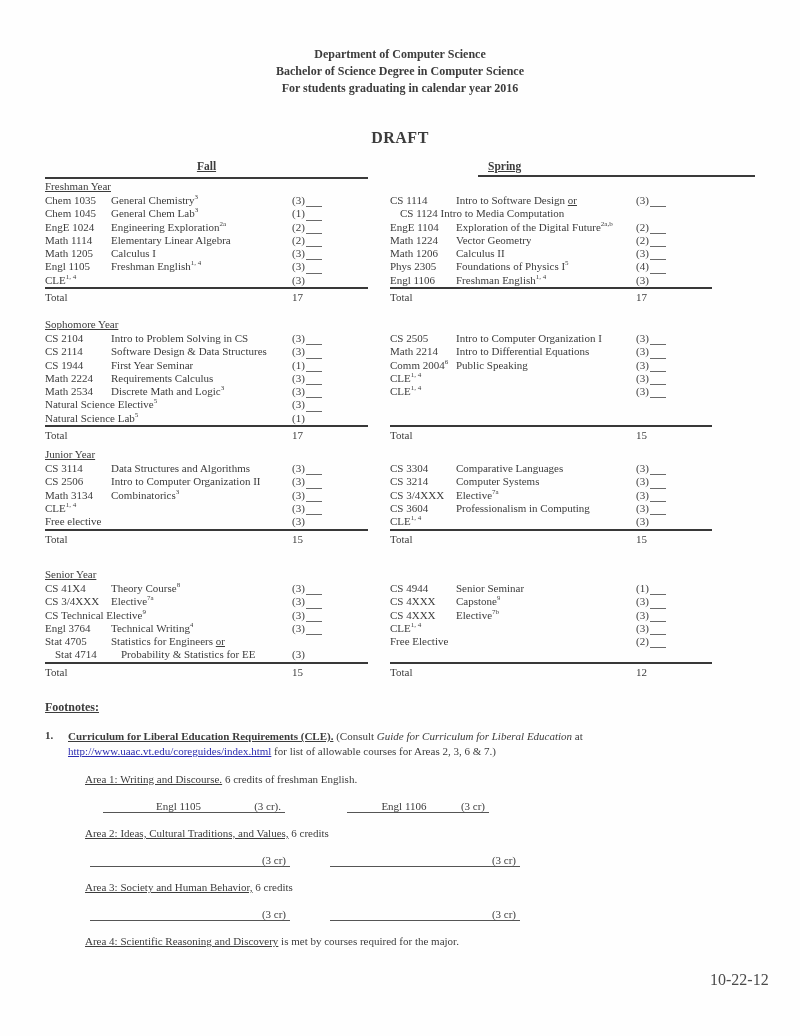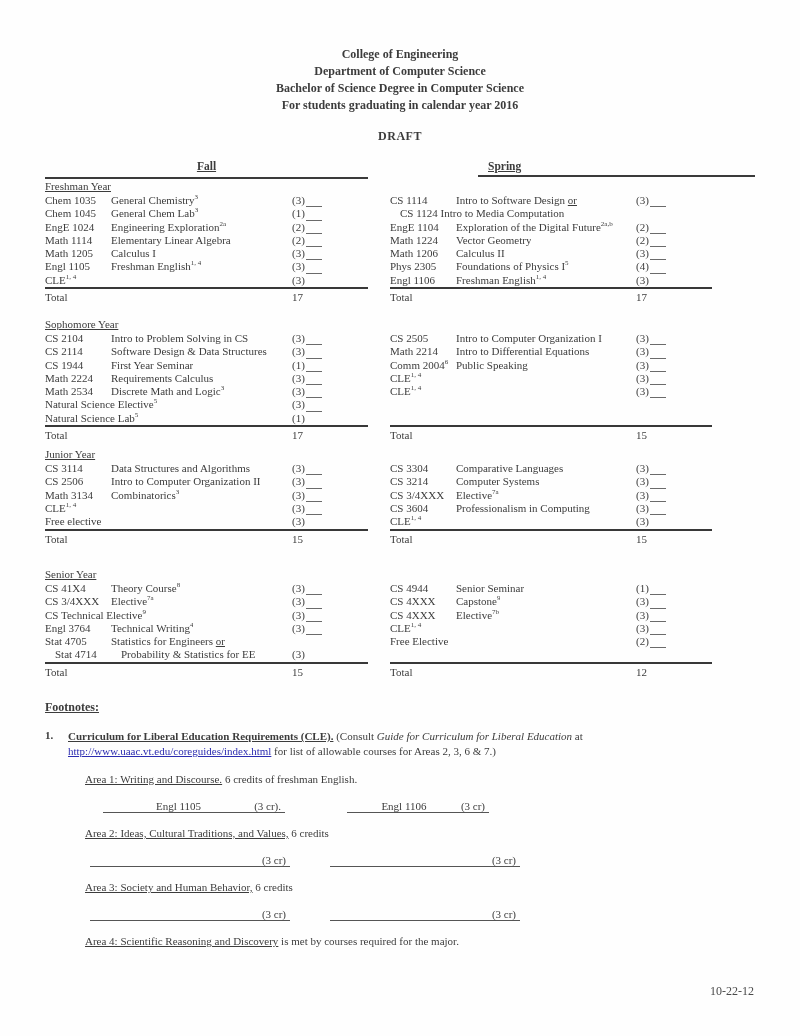--- a/index.html
+++ b/index.html
@@ -58,7 +58,6 @@
 
 <div class="page">
   <div class="hdr">
-      <div>College of Engineering</div>
       <div>Department of Computer Science</div>
       <div>Bachelor of Science Degree in Computer Science</div>
       <div>For students graduating in calendar year 2016</div>

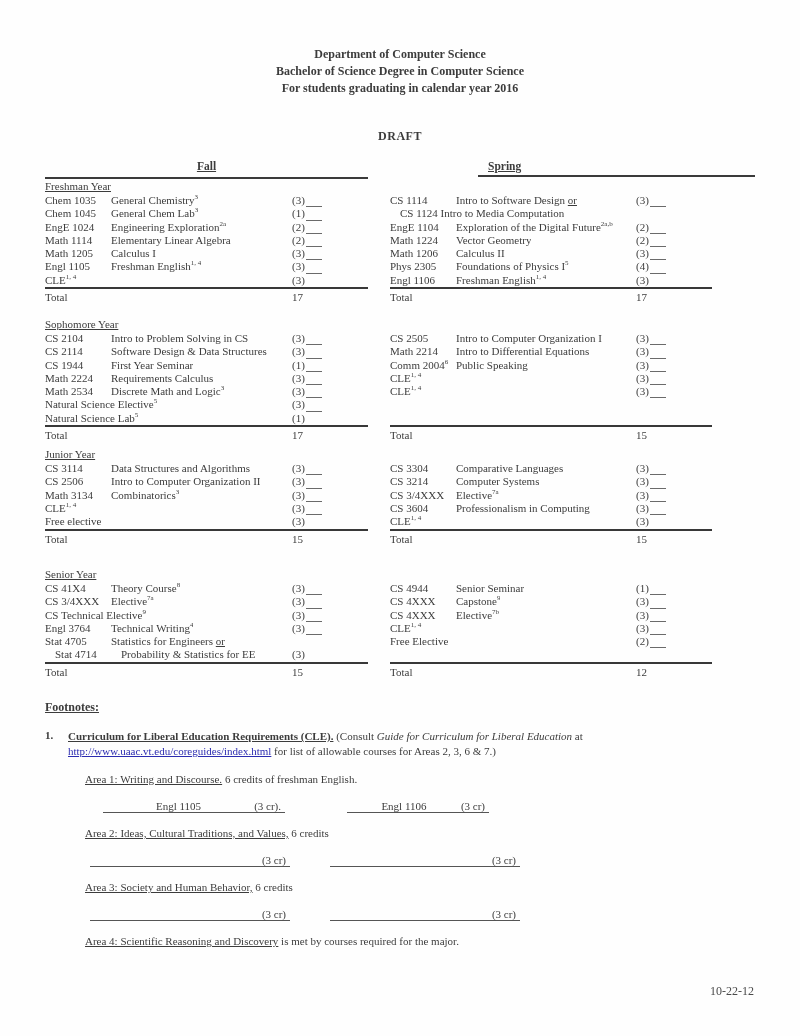--- a/index.html
+++ b/index.html
@@ -9,7 +9,7 @@
   .hdr{position:absolute;top:46px;left:0;width:100%;text-align:center;
        font-weight:bold;font-size:12px;line-height:17px;}
   .draft{position:absolute;top:129px;left:0;width:100%;text-align:center;
-         font-weight:bold;font-size:12px;letter-spacing:.5px;}
+         font-weight:bold;font-size:16px;letter-spacing:.5px;}
   .colhead{position:absolute;top:160px;height:17px;border-bottom:2px solid #3a3a3a;
            font-weight:bold;font-size:11.5px;}
   .colhead span{text-decoration:underline;}

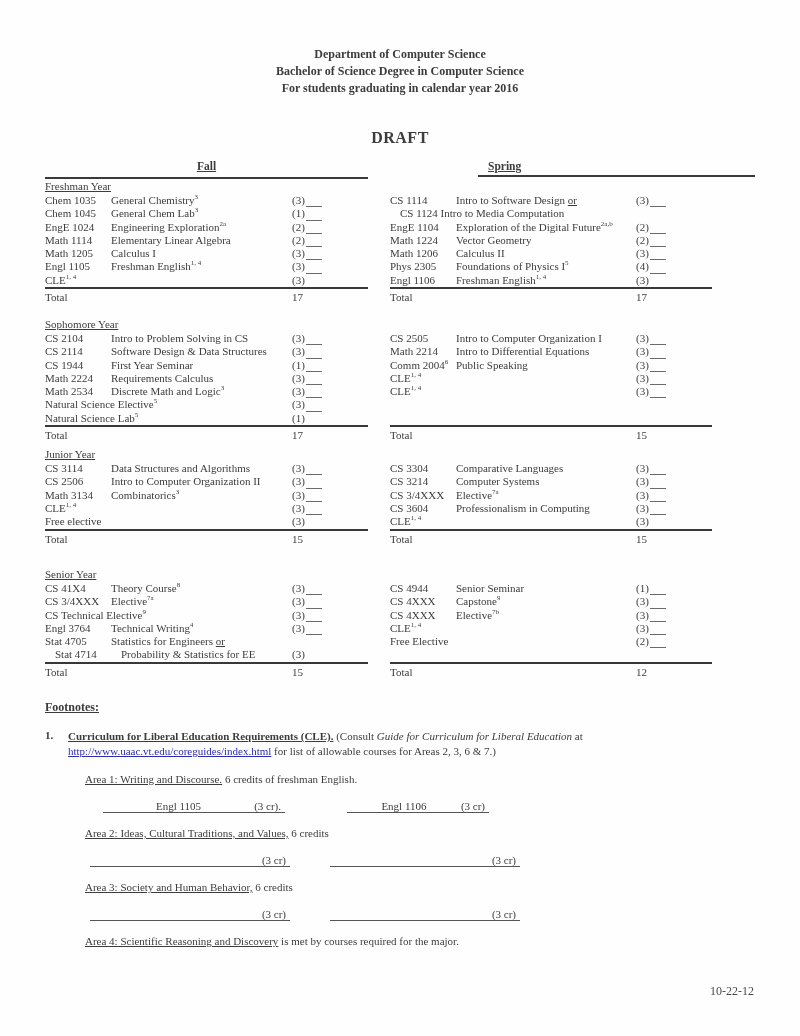--- a/index.html
+++ b/index.html
@@ -51,7 +51,7 @@
   .seg{border-bottom:1px solid #555;display:flex;}
   .seg .blabel{flex:1;text-align:center;}
   .seg .bcr{flex:none;padding-right:4px;}
-  .datestamp{position:absolute;left:710px;top:971px;font-size:12px;color:#4a4a4a;margin-top:13px;}
+  .datestamp{position:absolute;left:710px;top:971px;font-size:16px;color:#4a4a4a;}
 </style>
 </head>
 <body>

